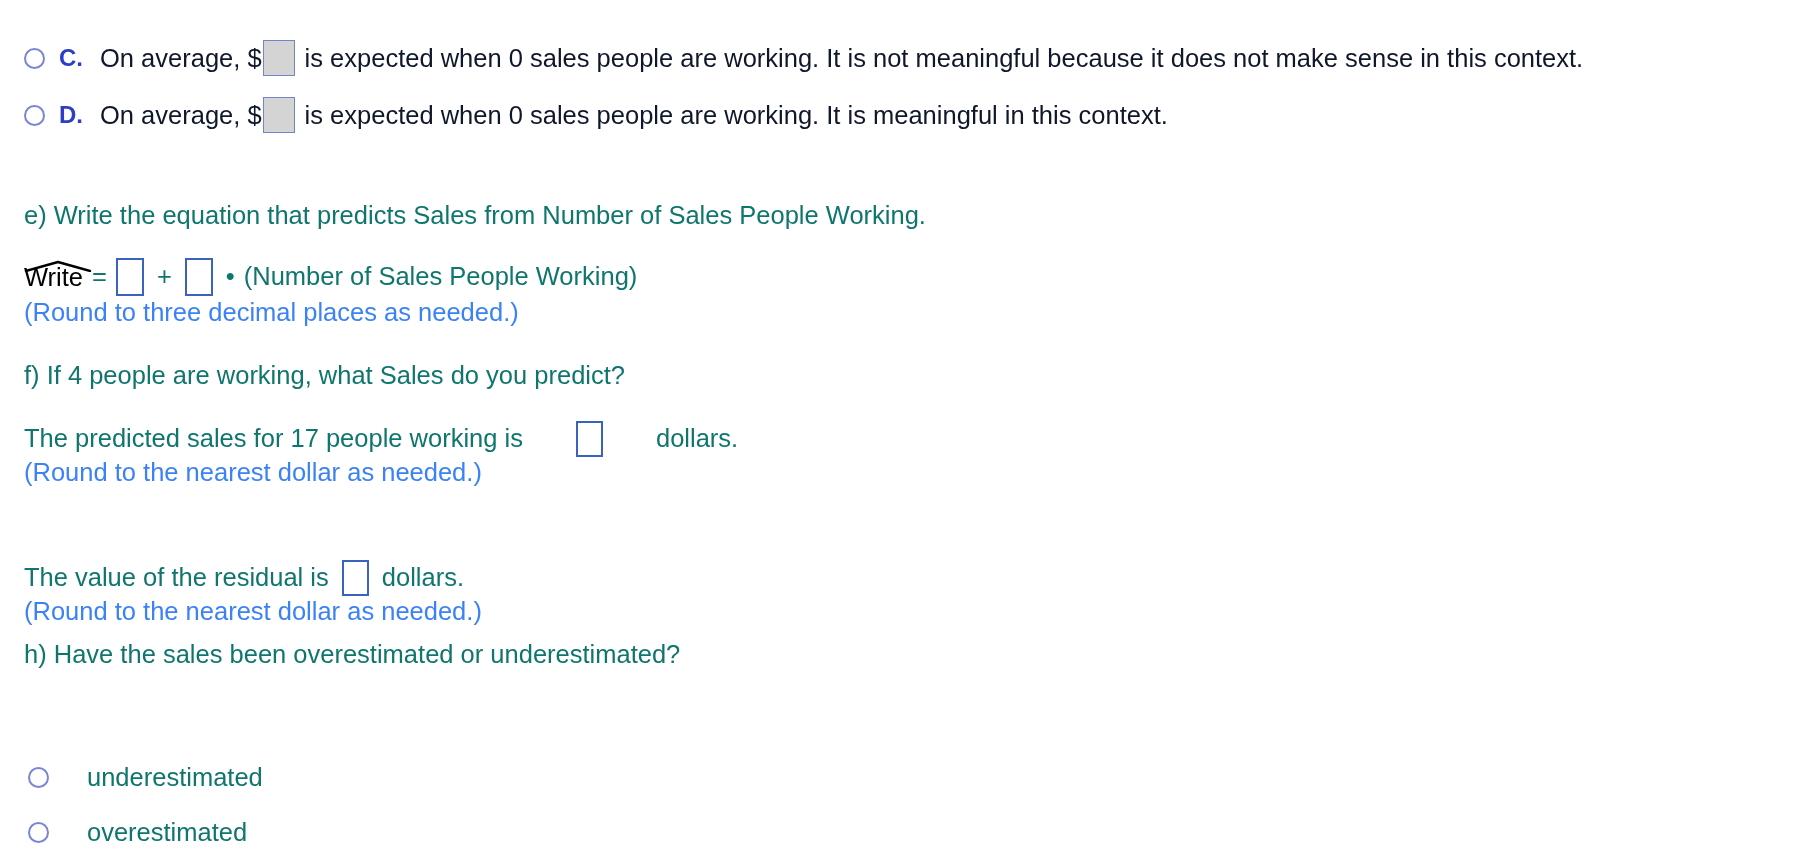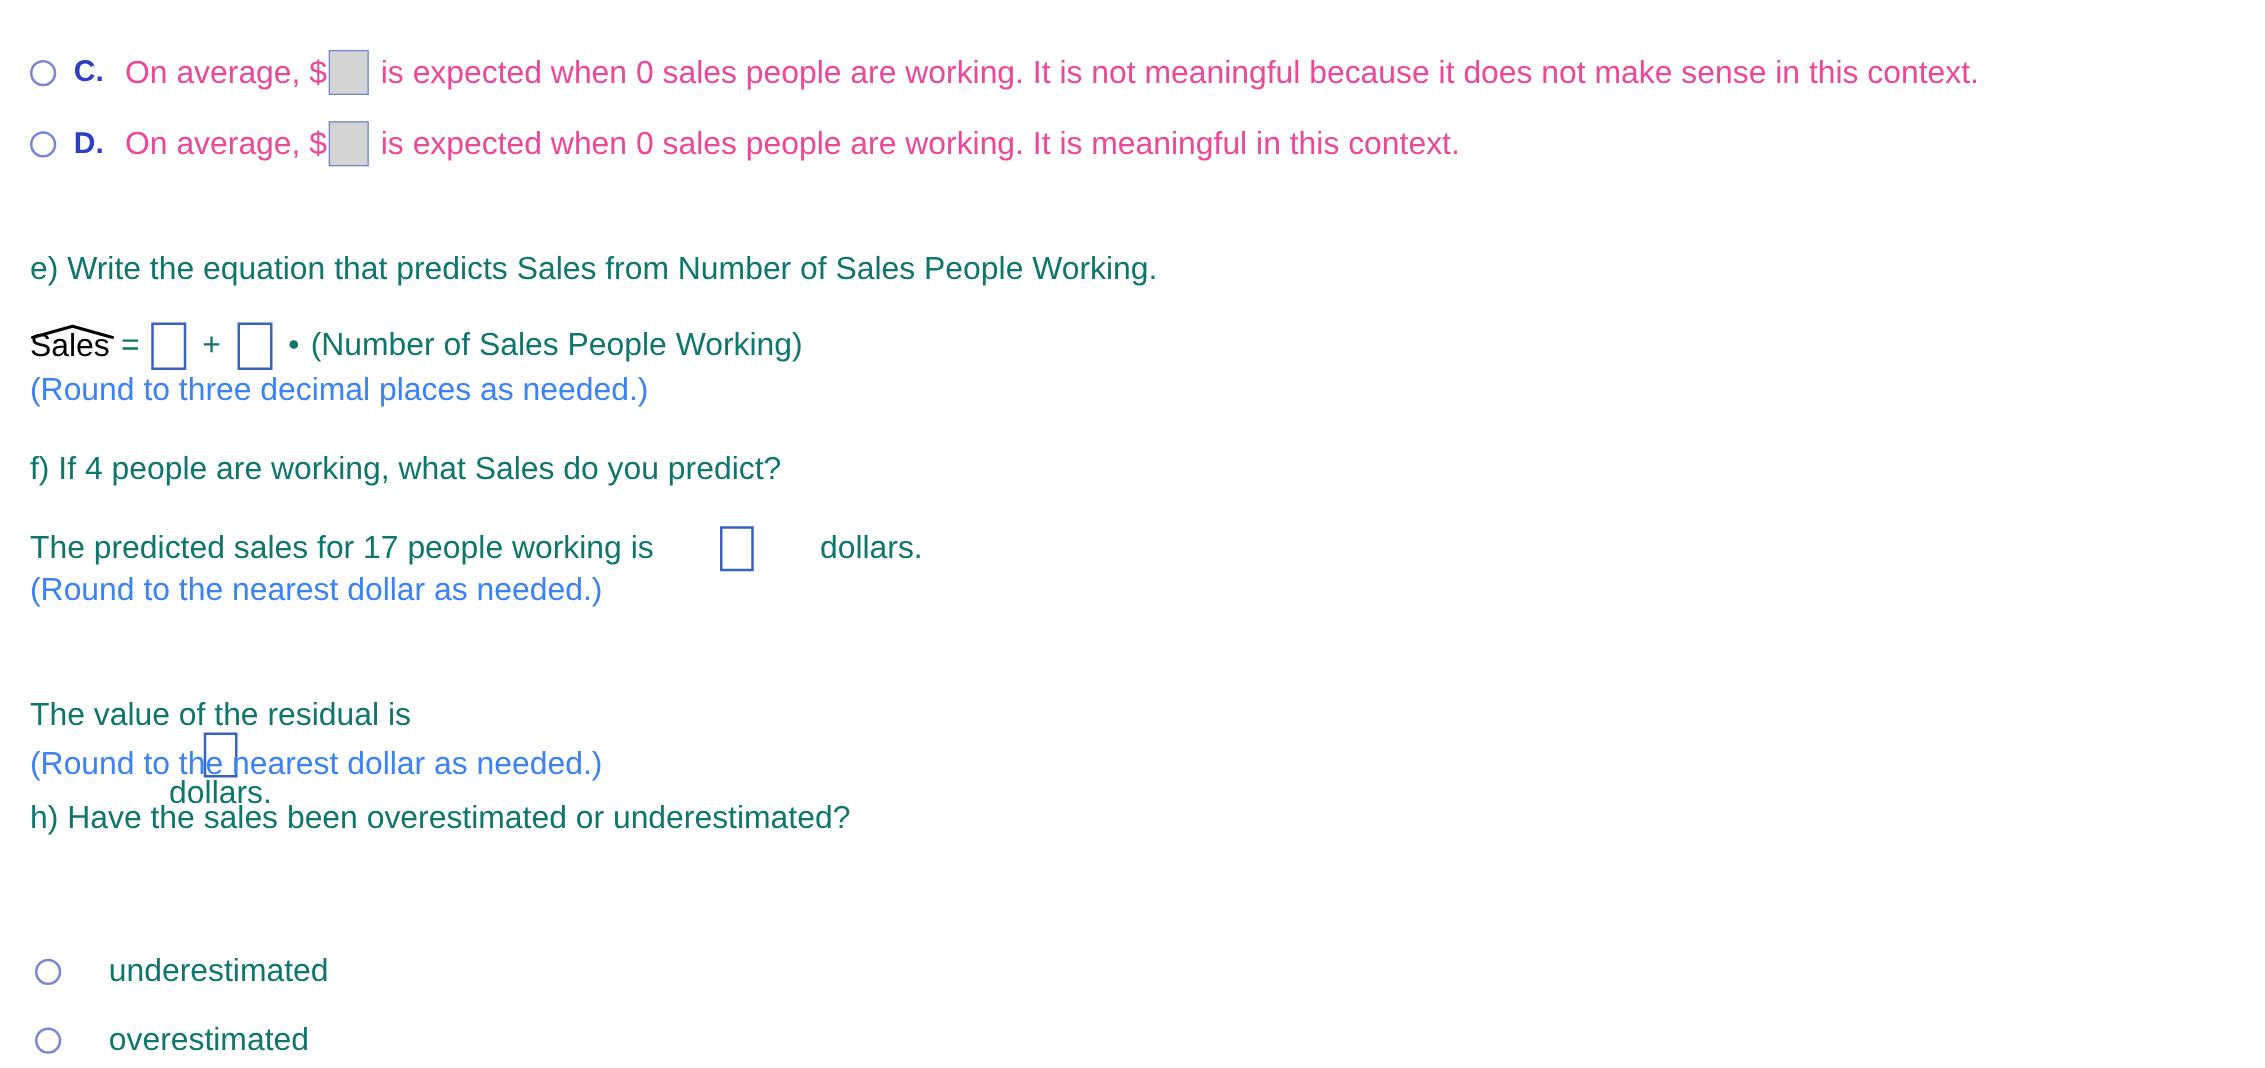--- a/index.html
+++ b/index.html
@@ -65,7 +65,7 @@
   .choice-body {
     margin-left: 17px;
     font-size: 25.5px;
-    color: #ec4899;
+    color: #0f172a;
     display: flex;
     align-items: center;
     white-space: nowrap;

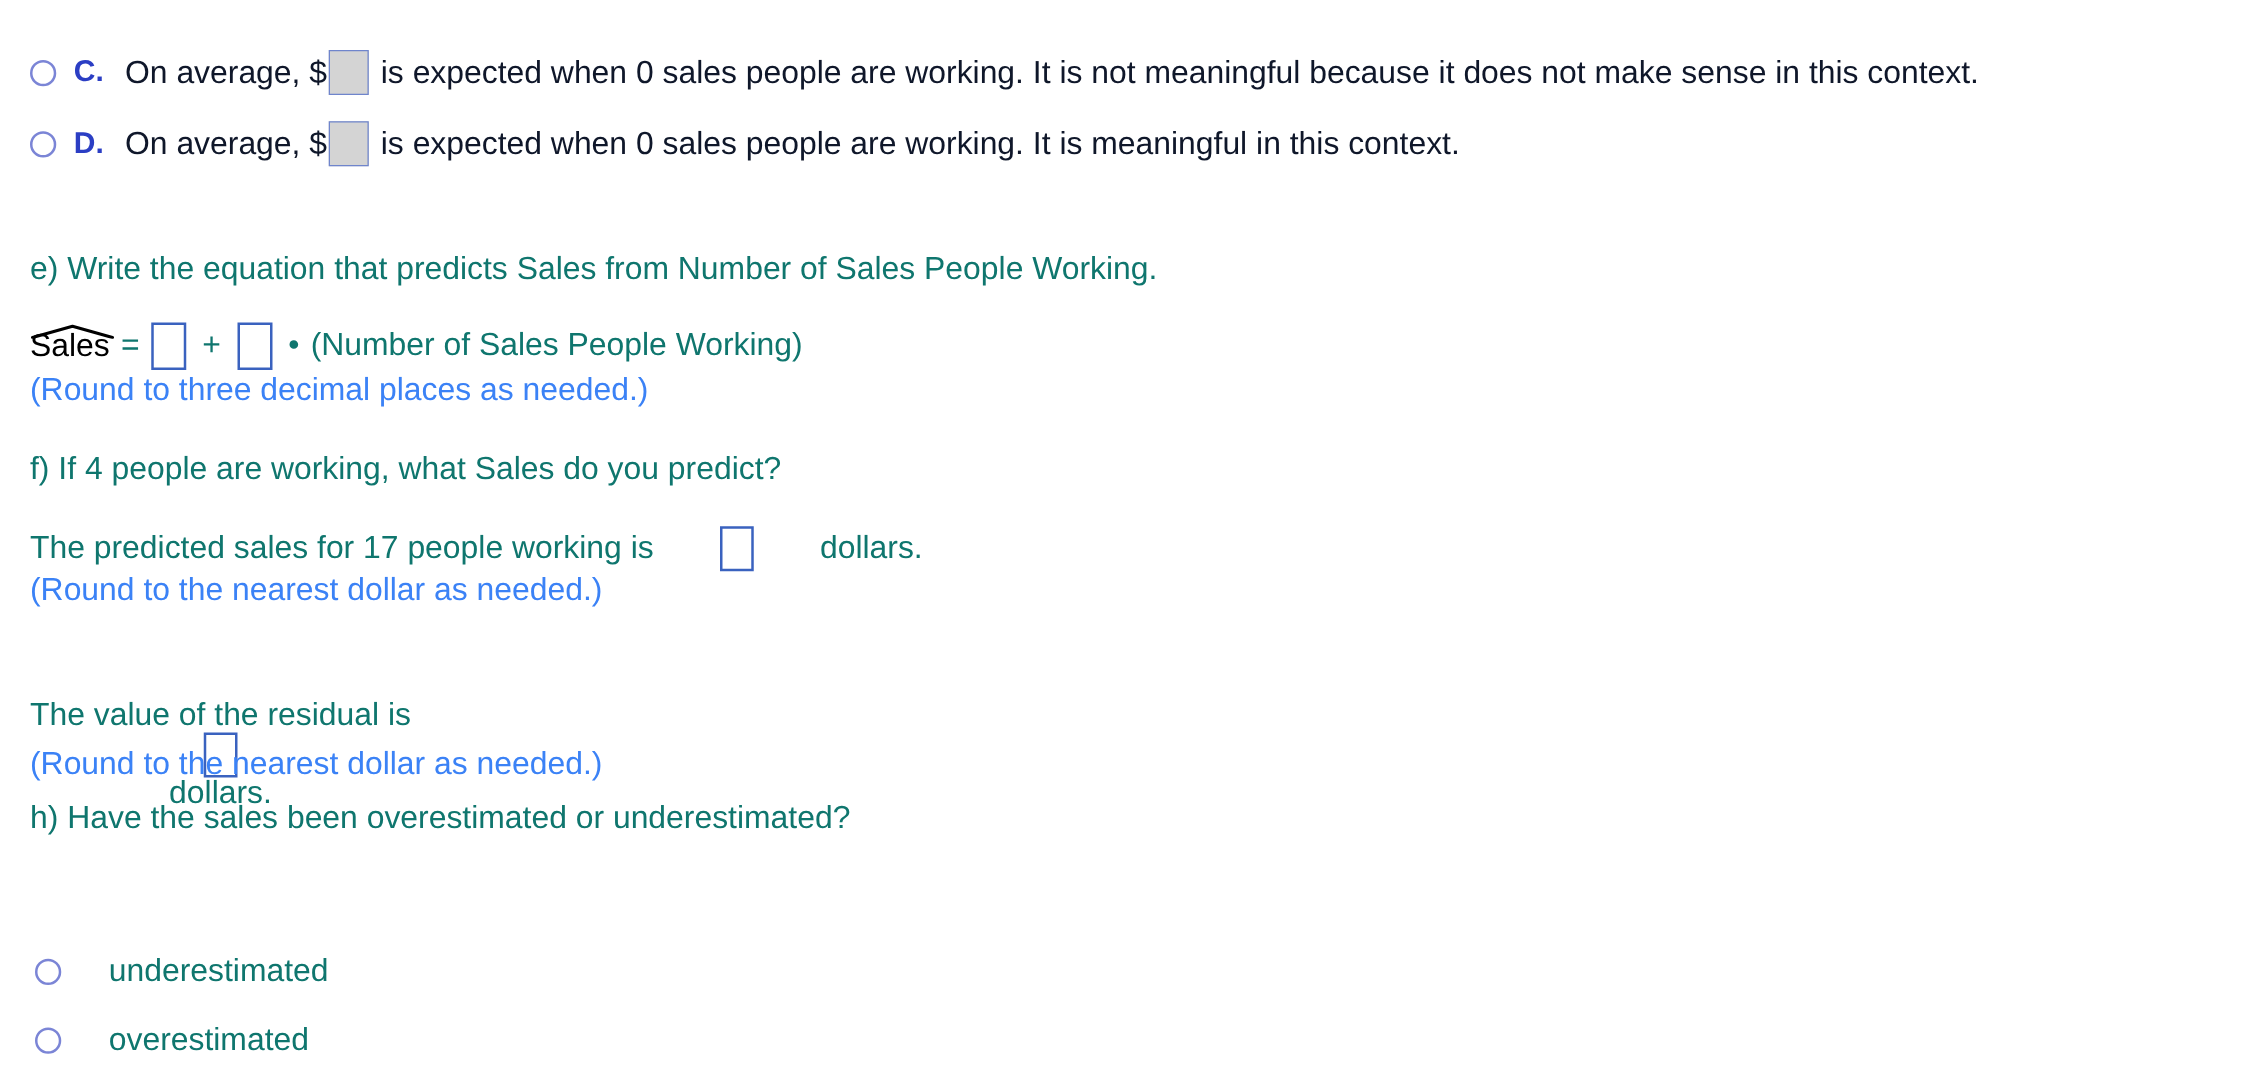--- a/index.html
+++ b/index.html
@@ -182,7 +182,7 @@
           <path d="M2 11 L34 2 L66 11" fill="none" stroke="#000000" stroke-width="2.4" stroke-linecap="round" stroke-linejoin="round"></path>
         </svg>
       </span>
-      <span>Sales</span>
+      <span>Write</span>
     </span>
     <span class="gap-s"></span>
     <span class="q-text">=</span>

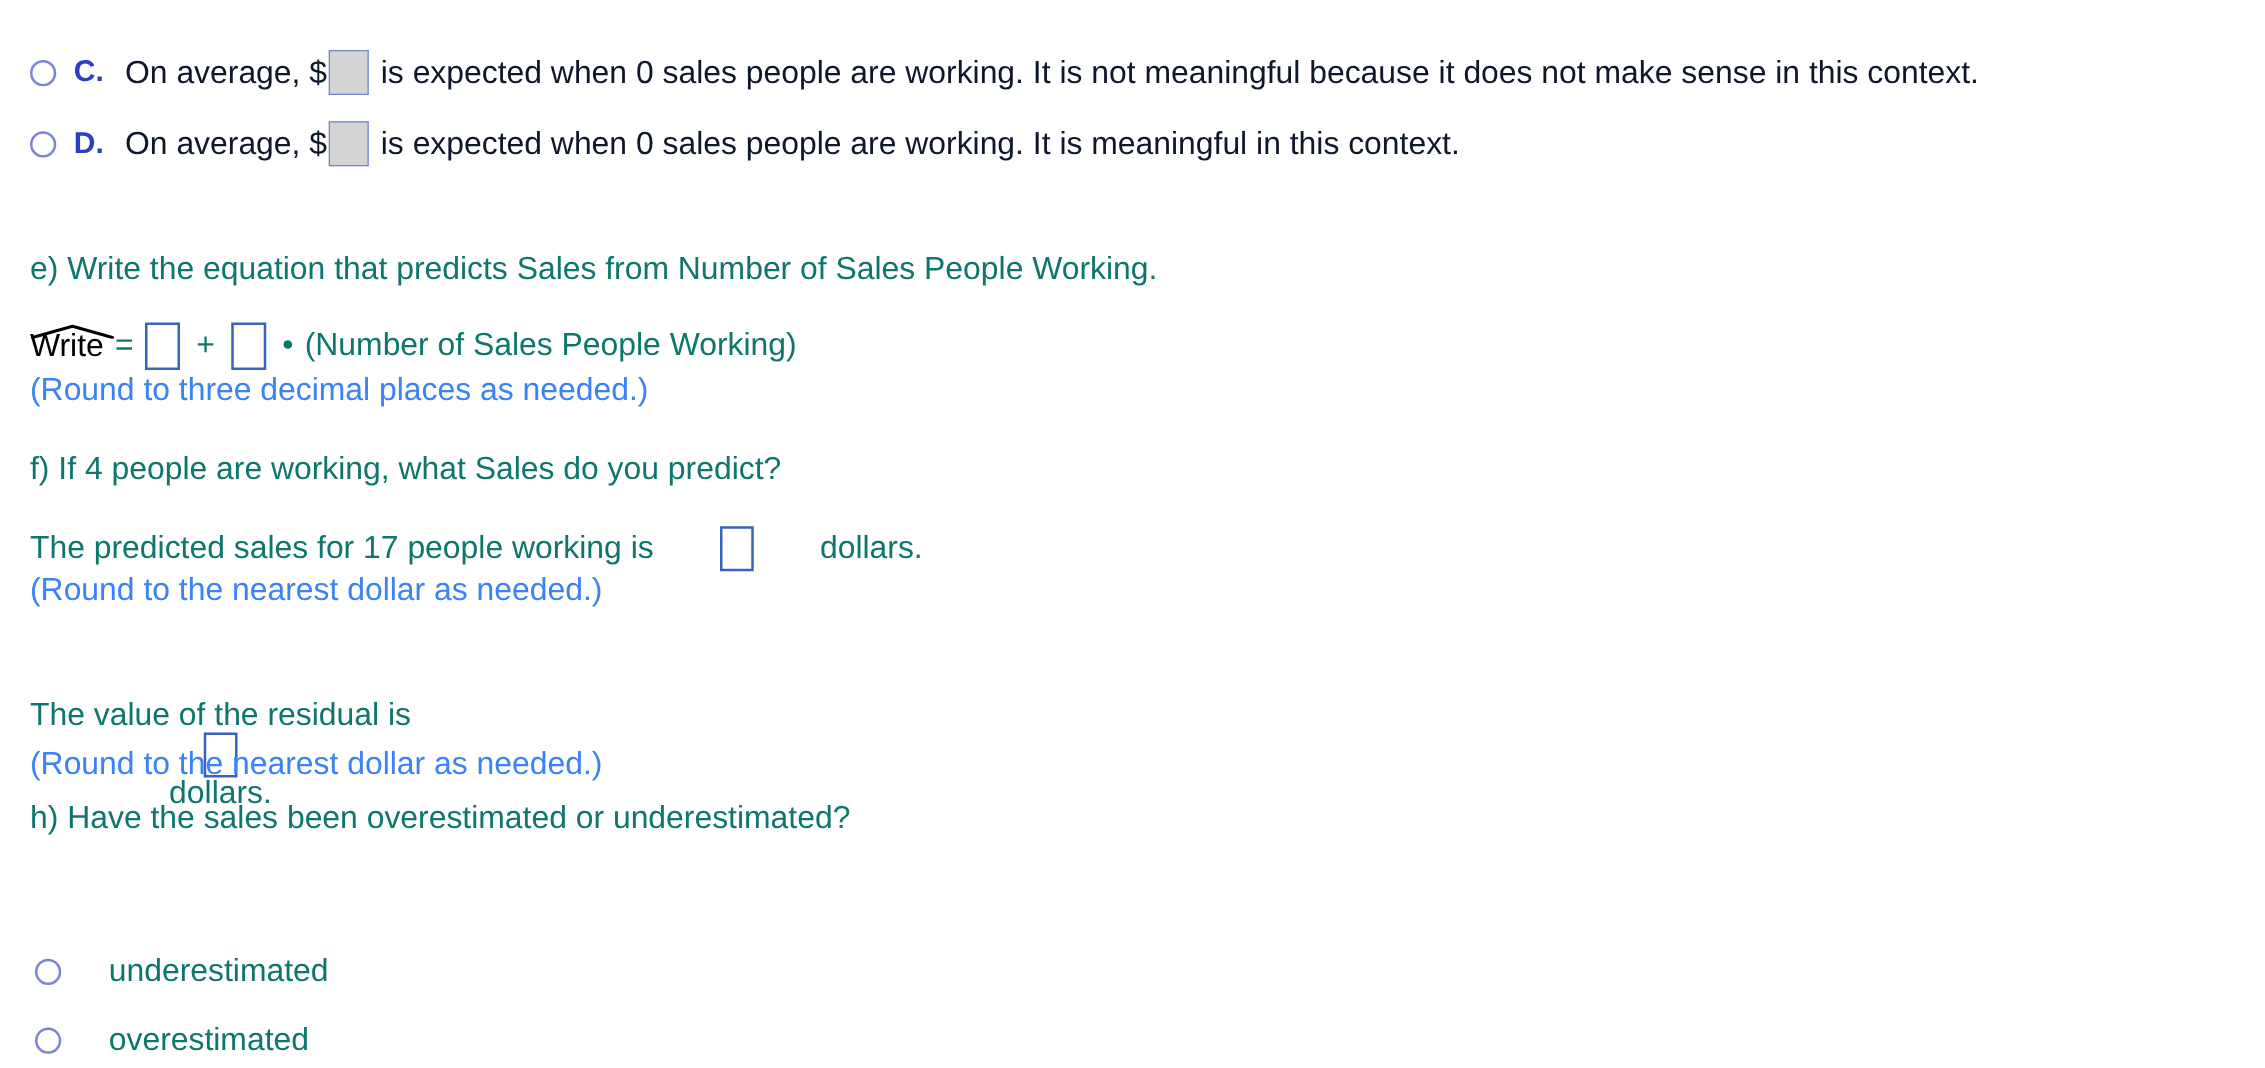--- a/index.html
+++ b/index.html
@@ -219,7 +219,7 @@
   </div>
 
 
-  <div class="line" style="left:24px; top:560px;flex-direction:column;">
+  <div class="line" style="left:24px; top:560px;">
     <span class="q-text">The value of the residual is</span>
     <span class="gap-m"></span>
     <span class="box-empty sm"></span>

